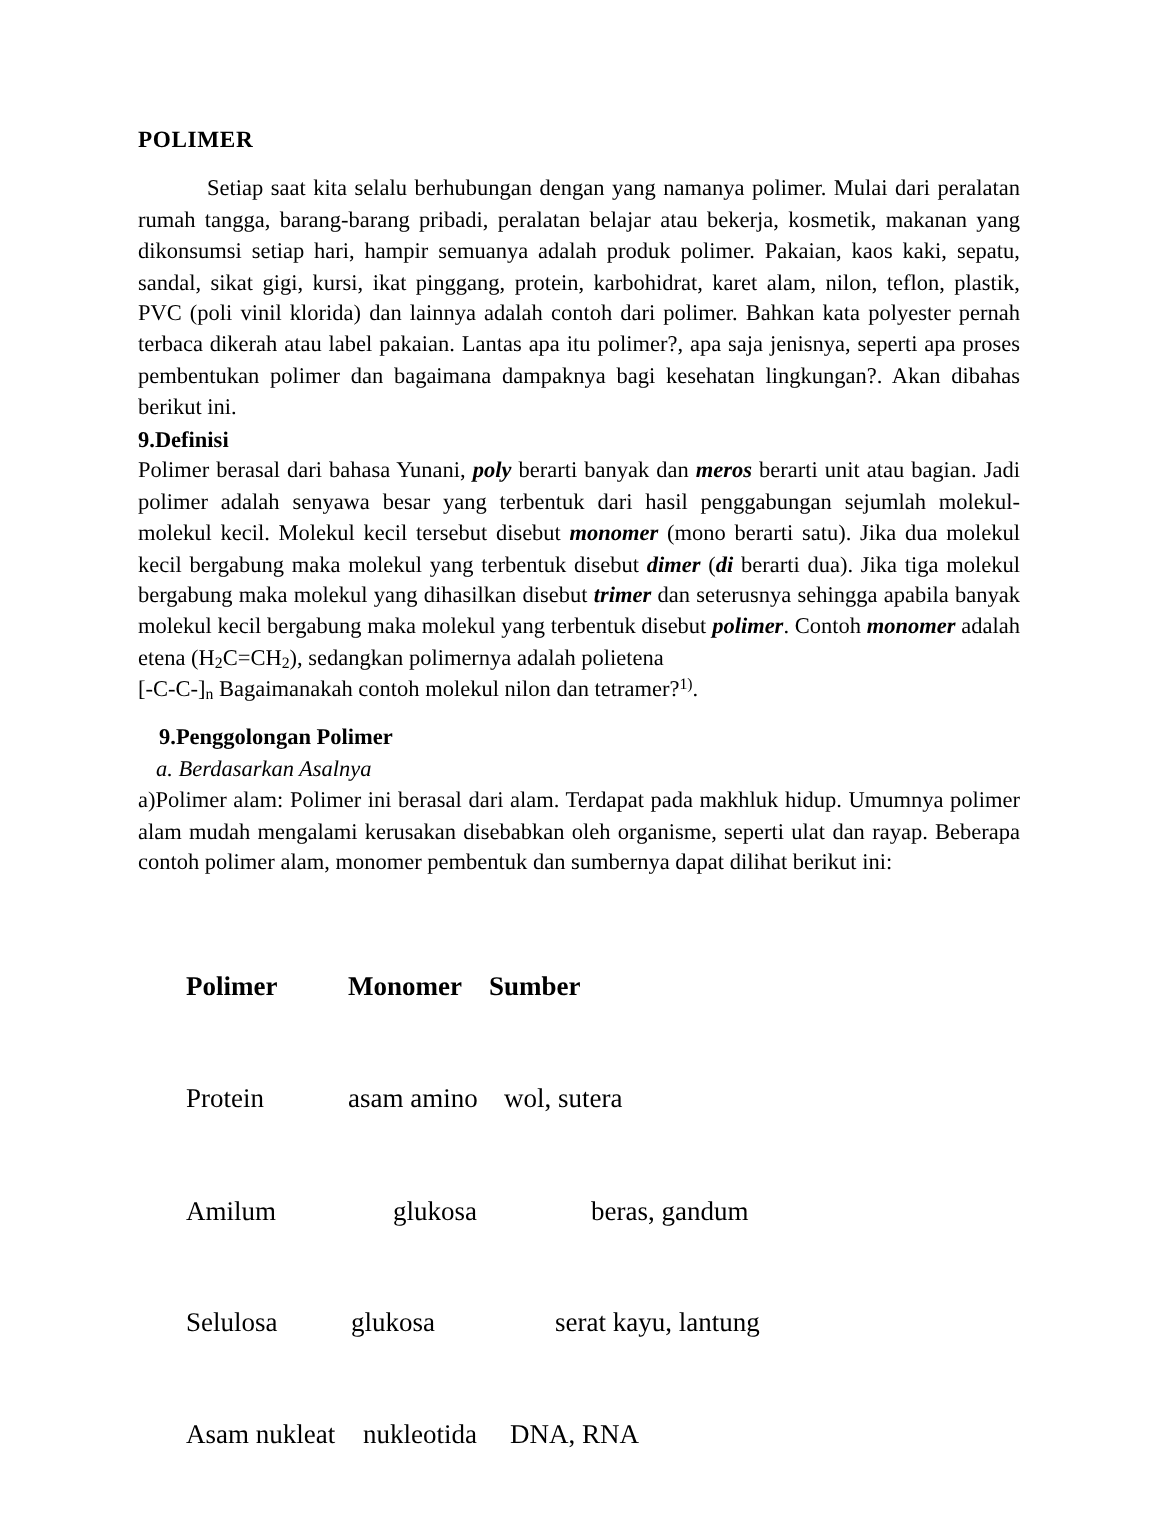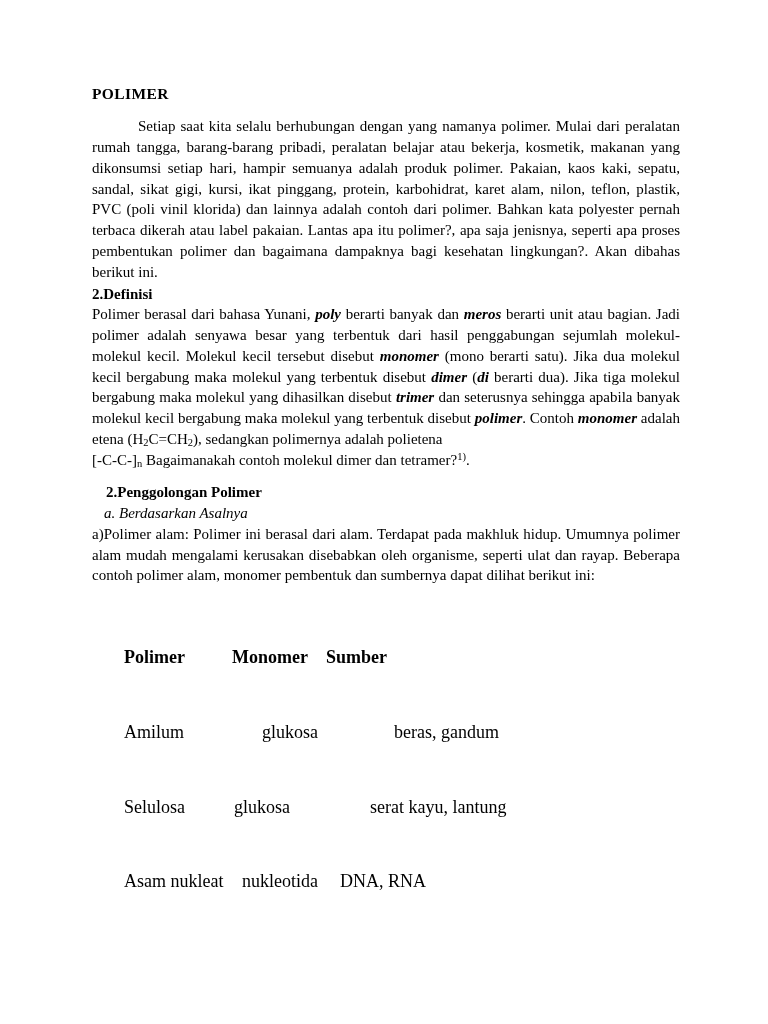--- a/index.html
+++ b/index.html
@@ -115,7 +115,7 @@
 
     <p class="para-indent">Setiap saat kita selalu berhubungan dengan yang namanya polimer. Mulai dari peralatan rumah tangga, barang-barang pribadi, peralatan belajar atau bekerja, kosmetik, makanan yang dikonsumsi setiap hari, hampir semuanya adalah produk polimer. Pakaian, kaos kaki, sepatu, sandal, sikat gigi, kursi, ikat pinggang, protein, karbohidrat, karet alam, nilon, teflon, plastik, PVC (poli vinil klorida) dan lainnya adalah contoh dari polimer. Bahkan kata polyester pernah terbaca dikerah atau label pakaian. Lantas apa itu polimer?, apa saja jenisnya, seperti apa proses pembentukan polimer dan bagaimana dampaknya bagi kesehatan lingkungan?. Akan dibahas berikut ini.</p>
 
-    <p class="heading-bold heading-num">2.Definisi</p>
+    <p class="heading-bold heading-num">9.Definisi</p>
 
     <p><span>Polimer berasal dari bahasa Yunani, </span><i>poly</i><span> berarti banyak dan </span><i>meros</i><span> berarti unit atau bagian. Jadi polimer adalah senyawa besar yang terbentuk dari hasil penggabungan sejumlah molekul-molekul kecil.  Molekul kecil tersebut disebut </span><i>monomer</i><span> (mono berarti satu). Jika dua molekul kecil bergabung maka molekul yang terbentuk disebut </span><i>dimer</i><span> (</span><i>di</i><span>  berarti dua). Jika tiga molekul bergabung maka molekul yang dihasilkan disebut </span><i>trimer</i><span> dan seterusnya sehingga apabila banyak molekul kecil bergabung maka molekul yang terbentuk disebut </span><i>polimer</i><span>. Contoh </span><i>monomer</i><span> adalah etena (H</span><sub>2</sub><span>C=CH</span><sub>2</sub><span>), sedangkan polimernya adalah polietena</span></p>
 

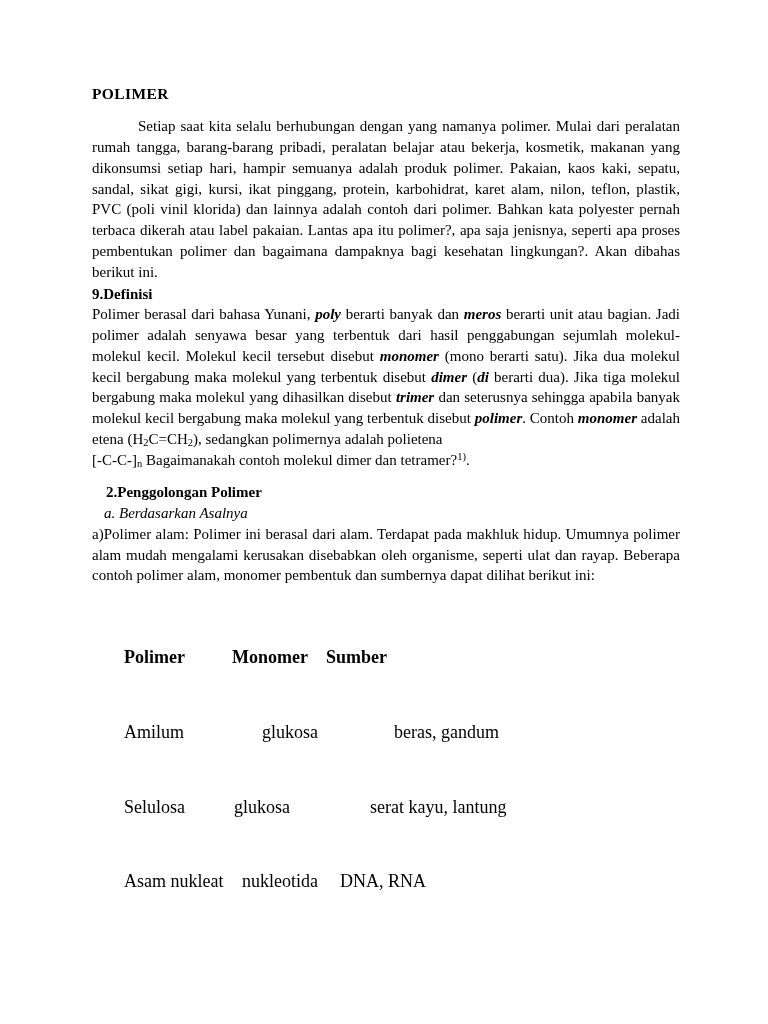--- a/index.html
+++ b/index.html
@@ -119,7 +119,7 @@
 
     <p><span>Polimer berasal dari bahasa Yunani, </span><i>poly</i><span> berarti banyak dan </span><i>meros</i><span> berarti unit atau bagian. Jadi polimer adalah senyawa besar yang terbentuk dari hasil penggabungan sejumlah molekul-molekul kecil.  Molekul kecil tersebut disebut </span><i>monomer</i><span> (mono berarti satu). Jika dua molekul kecil bergabung maka molekul yang terbentuk disebut </span><i>dimer</i><span> (</span><i>di</i><span>  berarti dua). Jika tiga molekul bergabung maka molekul yang dihasilkan disebut </span><i>trimer</i><span> dan seterusnya sehingga apabila banyak molekul kecil bergabung maka molekul yang terbentuk disebut </span><i>polimer</i><span>. Contoh </span><i>monomer</i><span> adalah etena (H</span><sub>2</sub><span>C=CH</span><sub>2</sub><span>), sedangkan polimernya adalah polietena</span></p>
 
-    <p><span>[-C-C-]</span><sub>n</sub><span> Bagaimanakah contoh molekul dimer dan tetramer?</span><sup>1)</sup><span>.</span></p>
+    <p><span>[-C-C-]</span><sub>n</sub><span> Bagaimanakah contoh molekul nilon dan tetramer?</span><sup>1)</sup><span>.</span></p>
 
     <p class="heading-bold heading-sec2">2.Penggolongan Polimer</p>
 

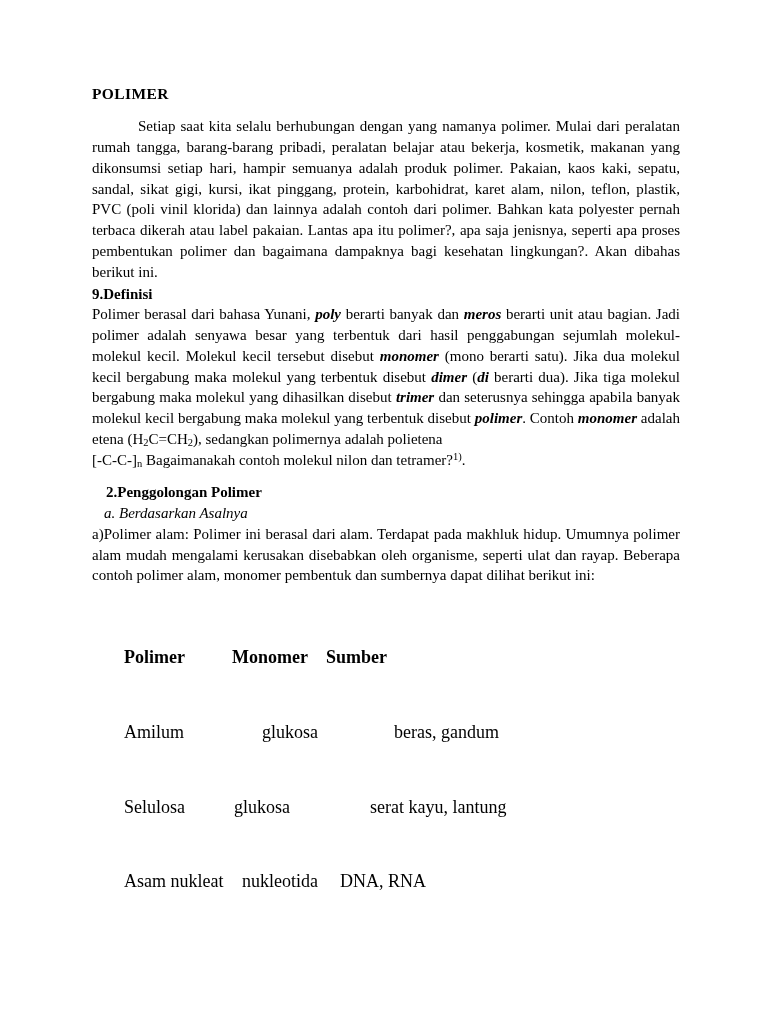--- a/index.html
+++ b/index.html
@@ -121,7 +121,7 @@
 
     <p><span>[-C-C-]</span><sub>n</sub><span> Bagaimanakah contoh molekul nilon dan tetramer?</span><sup>1)</sup><span>.</span></p>
 
-    <p class="heading-bold heading-sec2">2.Penggolongan Polimer</p>
+    <p class="heading-bold heading-sec2">9.Penggolongan Polimer</p>
 
     <p class="heading-sub">a. Berdasarkan Asalnya</p>
 

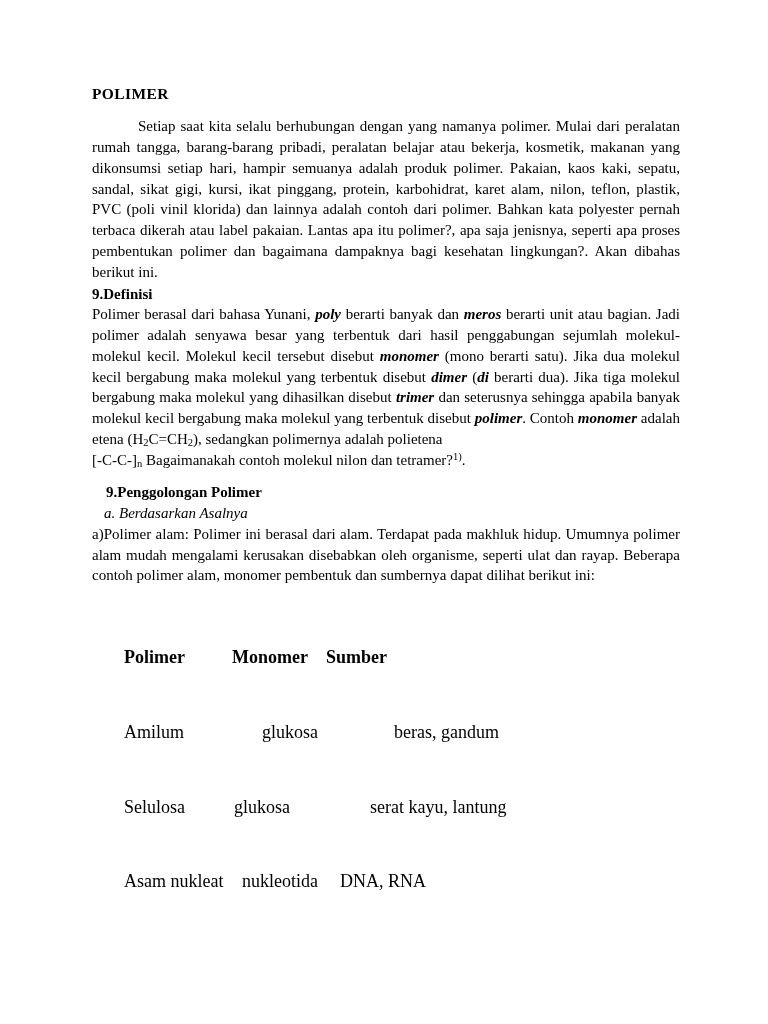--- a/index.html
+++ b/index.html
@@ -131,6 +131,7 @@
 
     <div class="tbl">
       <span class="row hdr"><span class="c1">Polimer</span><span class="c2">Monomer</span><span class="c3">Sumber</span></span>
+      <span class="row"><span class="c1">Protein</span><span class="c2 ofs-2-r">asam amino</span><span class="c3 ofs-3-r">wol, sutera</span></span>
       <span class="row"><span class="c1">Amilum</span><span class="c2 ofs-2-a">glukosa</span><span class="c3 ofs-3-a">beras, gandum</span></span>
       <span class="row"><span class="c1">Selulosa</span><span class="c2 ofs-2-b">glukosa</span><span class="c3 ofs-3-b">serat kayu, lantung</span></span>
       <span class="row"><span class="c1">Asam nukleat</span><span class="c2 ofs-2-c">nukleotida</span><span class="c3 ofs-3-c">DNA, RNA</span></span>

